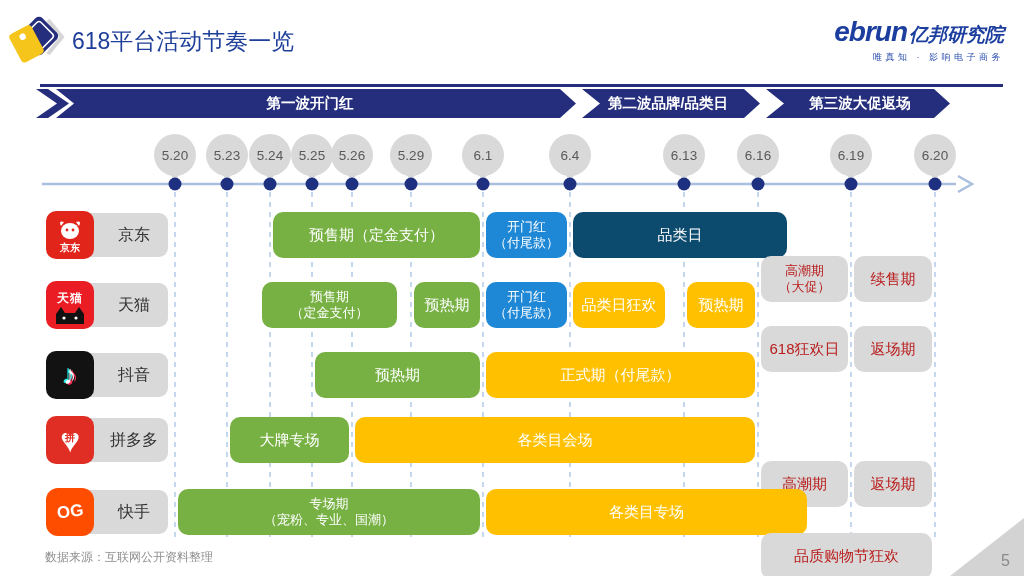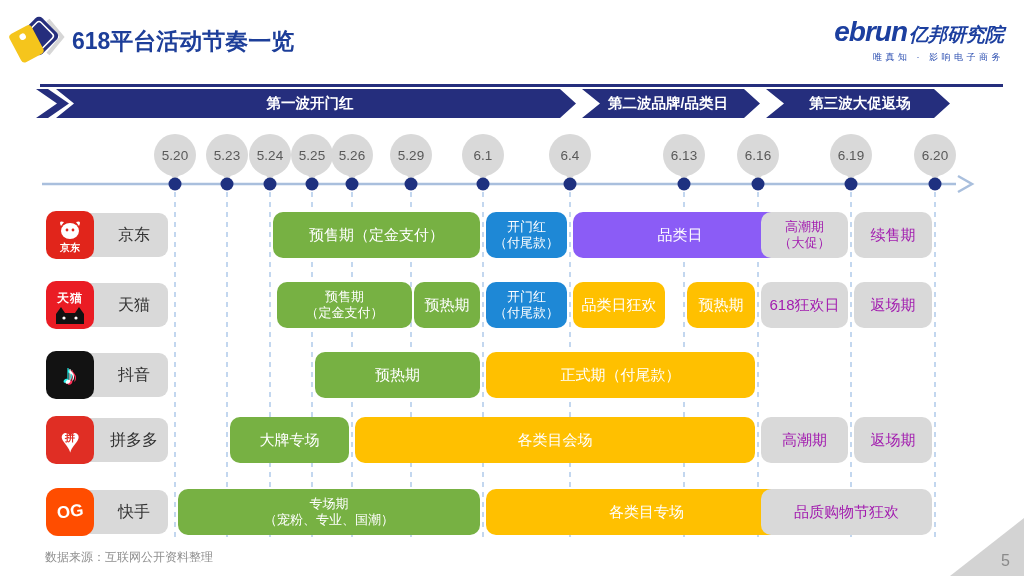--- a/index.html
+++ b/index.html
@@ -7,7 +7,7 @@
          font-family:"Liberation Sans","DejaVu Sans",sans-serif;}
   
   .logo{position:absolute;left:8px;top:6px;}
-  .title{position:absolute;left:72px;top:26px;font-size:23px;font-weight:bold;color:#1d3e99;}
+  .title{position:absolute;left:72px;top:26px;font-size:23px;font-weight:normal;color:#1d3e99;}
   .divider{position:absolute;left:40px;top:84px;width:963px;height:3px;background:#252e7d;}
   .brand{position:absolute;right:20px;top:14px;text-align:right;color:#1c3f9f;}
   .brand-row{display:flex;align-items:baseline;justify-content:flex-end;font-style:italic;}

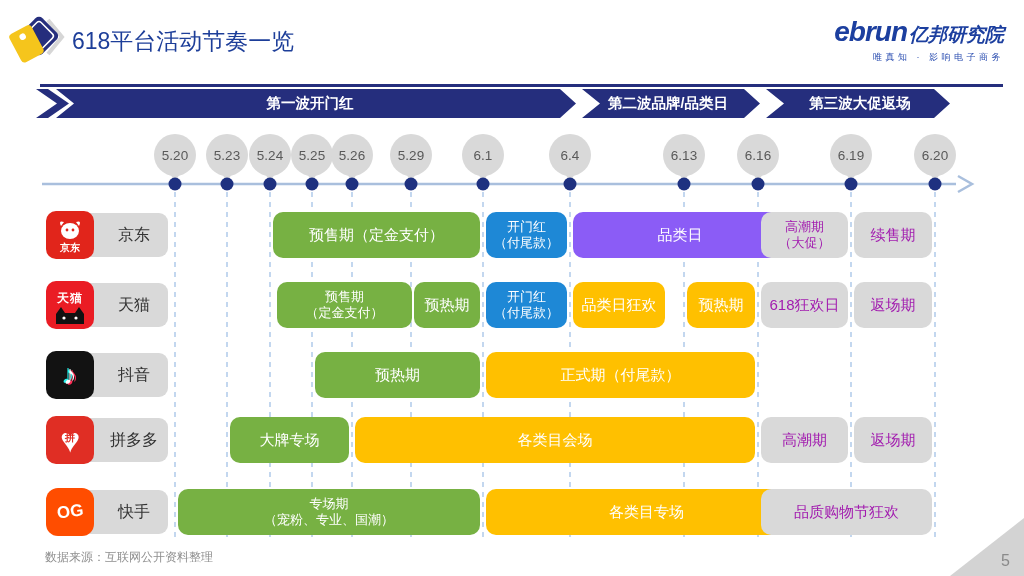--- a/index.html
+++ b/index.html
@@ -172,7 +172,7 @@
         <div class="bar green" style="left: 273px; width: 207px; background: rgb(119, 177, 67);">预售期（定金支付）</div>
         <div class="bar blue two" style="left: 486px; width: 81px; background: rgb(30, 136, 214);">开门红
 （付尾款）</div>
-        <div class="bar yellow" style="left: 573px; width: 214px; background: #8b5cf6;">品类日</div>
+        <div class="bar yellow" style="left: 573px; width: 214px; background: #0c4a6e;">品类日</div>
         <div class="bar gray two" style="left: 761px; width: 87px; background: rgb(217, 217, 217);">高潮期
 （大促）</div>
         <div class="bar gray" style="left: 854px; width: 78px; background: rgb(217, 217, 217);">续售期</div>

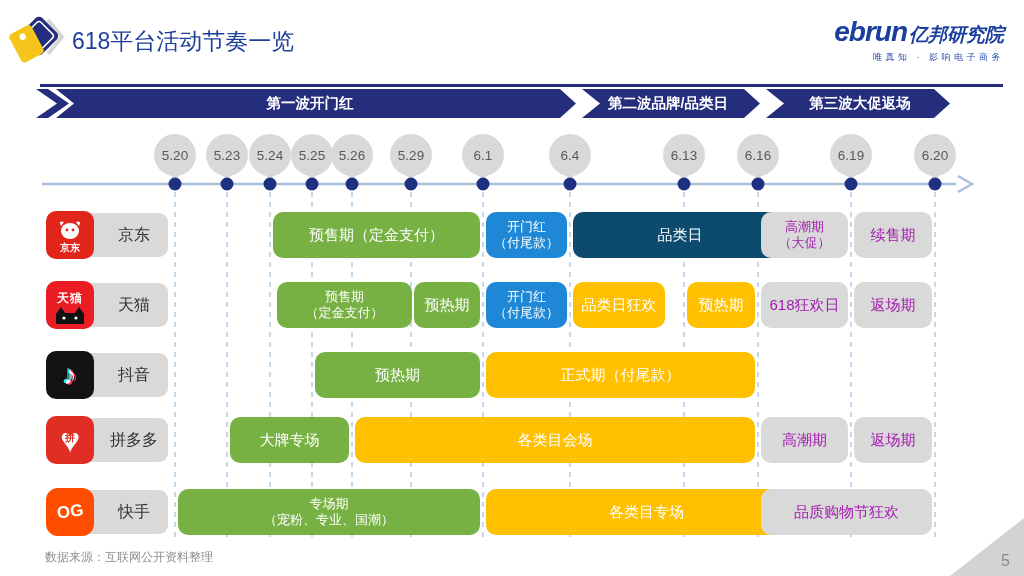--- a/index.html
+++ b/index.html
@@ -45,7 +45,7 @@
   .bar{position:absolute;top:0;height:46px;border-radius:10px;box-sizing:border-box;
        display:flex;align-items:center;justify-content:center;text-align:center;
        color:#fff;font-size:15px;line-height:1.25;white-space:pre-line;padding:0 4px;}
-  .bar.gray{color:#a21caf;}
+  .bar.gray{color:#b91c1c;margin-top:44px;}
   .bar.two{font-size:13px;}
   
   .source{position:absolute;left:45px;top:549px;font-size:12px;color:#8f8f8f;}

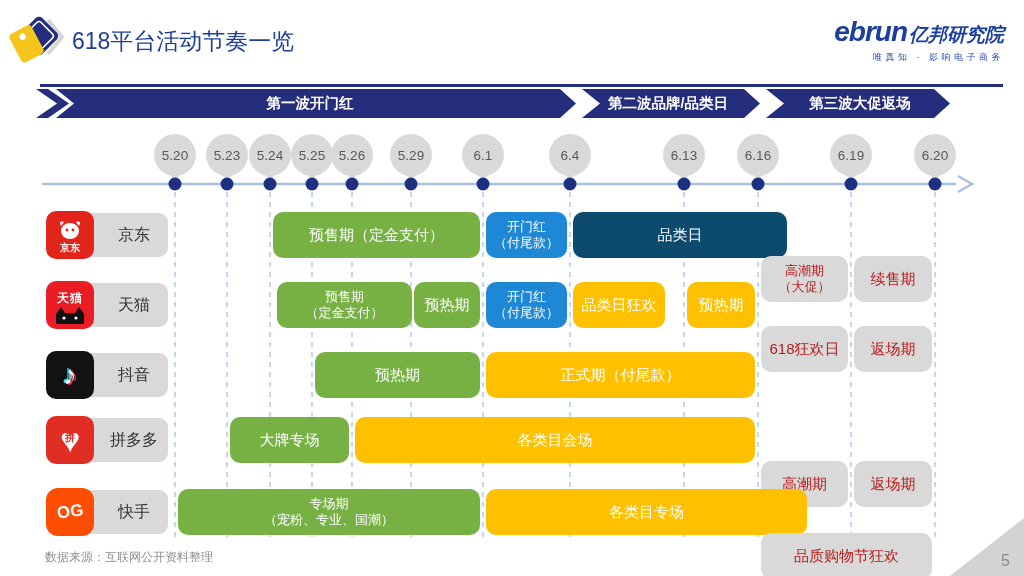--- a/index.html
+++ b/index.html
@@ -189,7 +189,7 @@
             <circle cx="30" cy="14" r="1.6" fill="#fff"></circle>
     </svg>
         </div>
-        <div class="bar green two" style="left: 277px; width: 135px; background: rgb(119, 177, 67);">预售期
+        <div class="bar green two" style="left: 262px; width: 135px; background: rgb(119, 177, 67);">预售期
 （定金支付）</div>
         <div class="bar green" style="left: 414px; width: 66px; background: rgb(119, 177, 67);">预热期</div>
         <div class="bar blue two" style="left: 486px; width: 81px; background: rgb(30, 136, 214);">开门红

